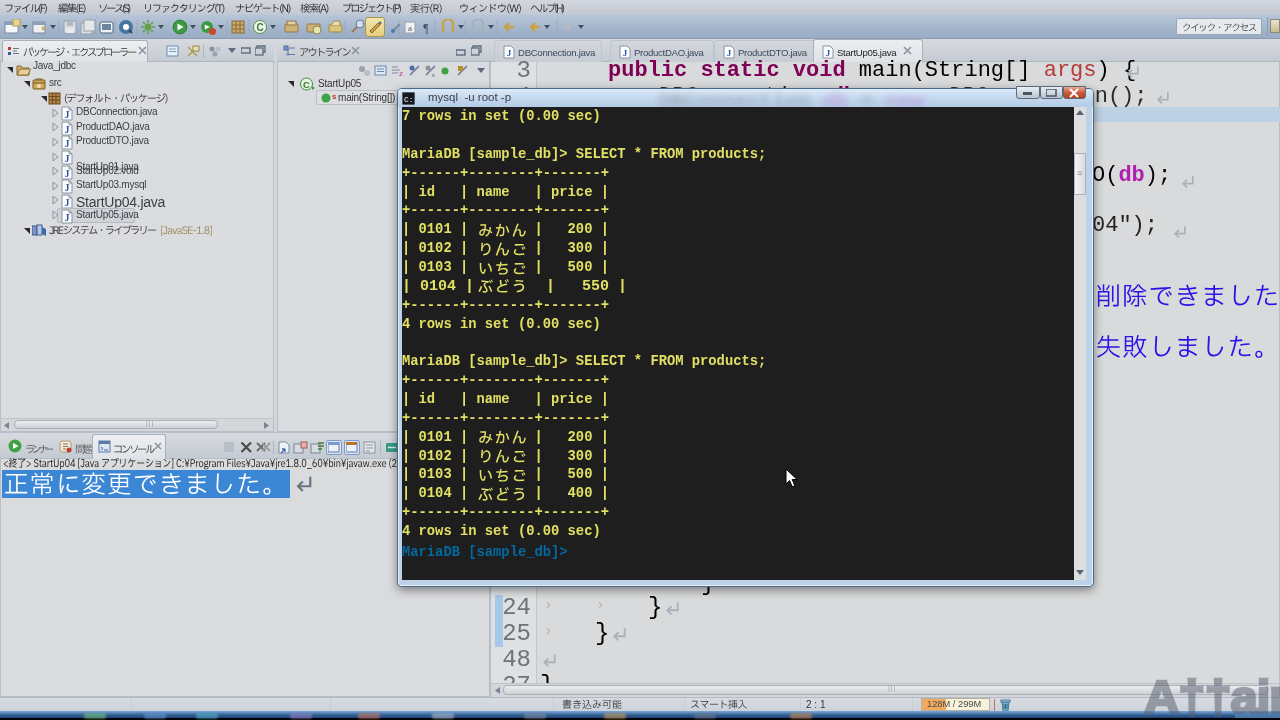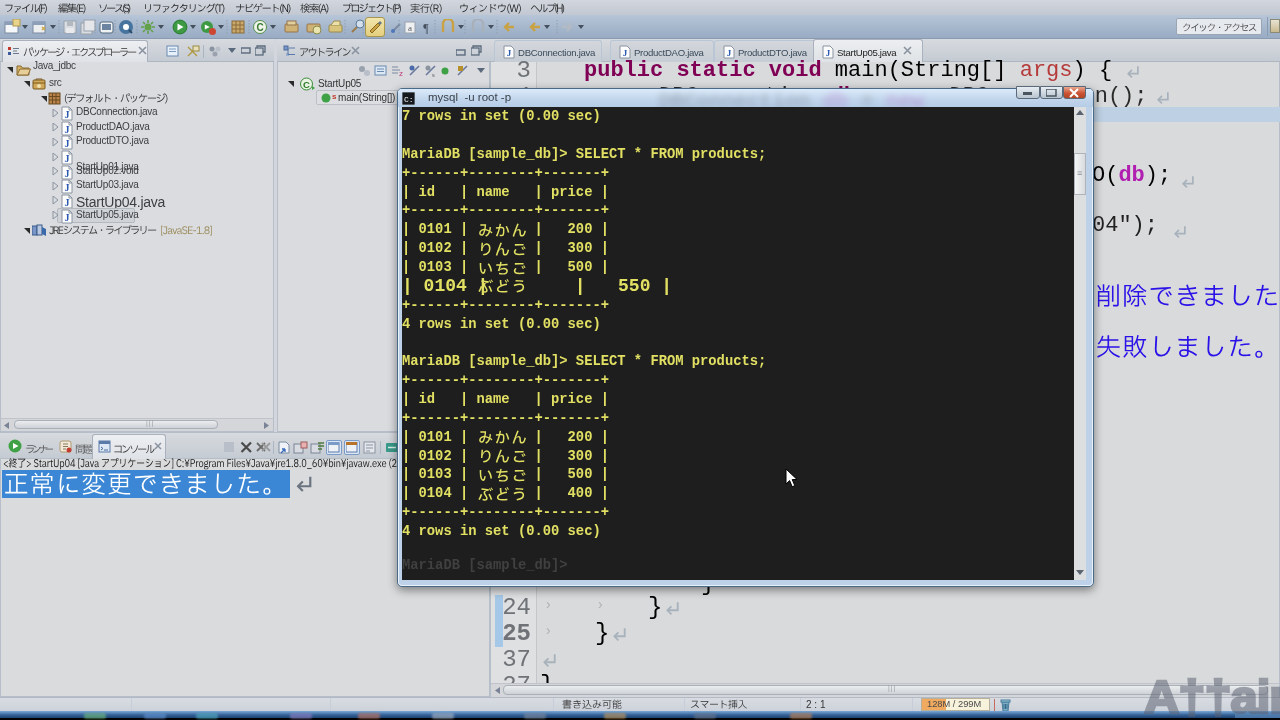--- a/index.html
+++ b/index.html
@@ -810,7 +810,7 @@
 <div style="position:absolute;left:495px;top:646px;font-family:'Liberation Mono', monospace;font-size:24px;color:#6f7377;font-weight:normal;letter-spacing:0;white-space:pre;width:36px;text-align:right">37</div>
 <div style="position:absolute;left:495px;top:672px;font-family:'Liberation Mono', monospace;font-size:24px;color:#6f7377;font-weight:normal;letter-spacing:0;white-space:pre;width:36px;text-align:right">27</div>
 <div style="position:absolute;left:495px;top:595px;width:8px;height:52px;background:#a6c8e8"></div>
-<div style="position:absolute;left:584px;top:58px;font-family:'Liberation Mono', monospace;font-size:22px;white-space:pre;color:#000"><span style="color:#7f0055;font-weight:bold">public static void</span> main(String[] <span style="color:#b53a3a">args</span>) {</div>
+<div style="position:absolute;left:608px;top:58px;font-family:'Liberation Mono', monospace;font-size:22px;white-space:pre;color:#000"><span style="color:#7f0055;font-weight:bold">public static void</span> main(String[] <span style="color:#b53a3a">args</span>) {</div>
 <svg style="position:absolute;left:1125px;top:64px" width="19" height="19">
     <g transform="scale(1.071)" stroke="#a8b2bc" stroke-width="1.6" fill="none">
       <path d="M12 2 V9 H3"></path>

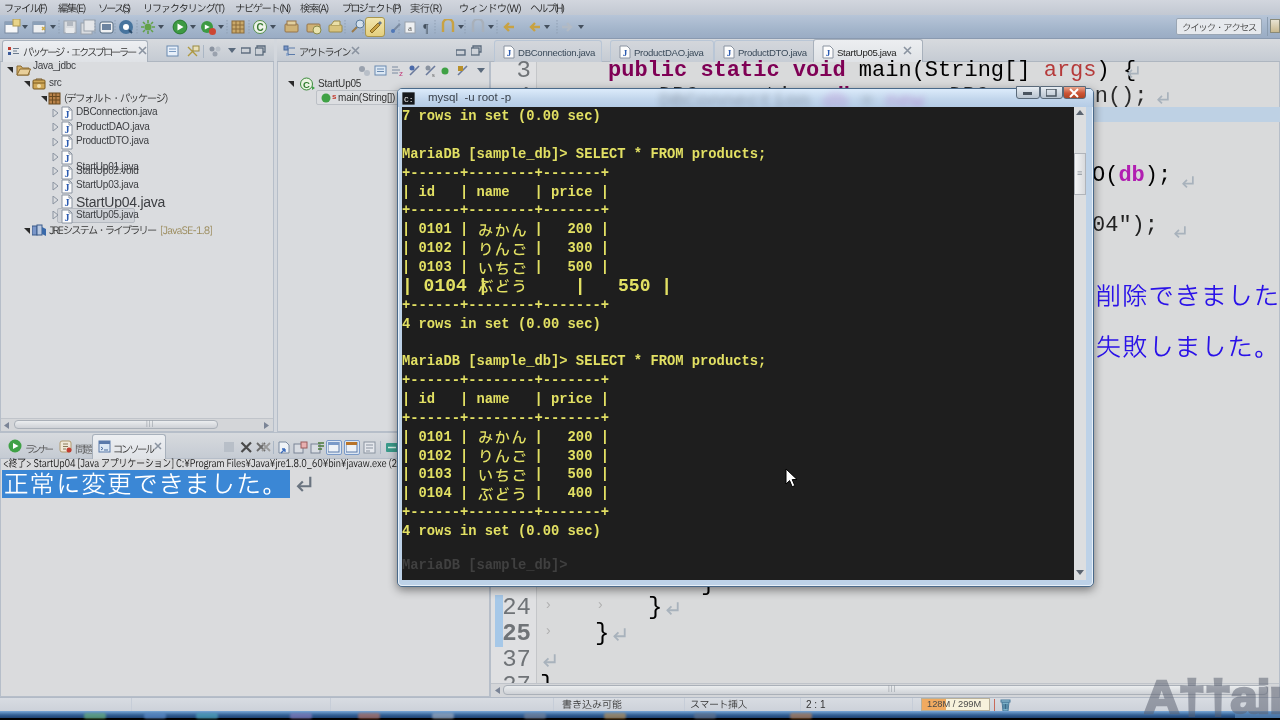--- a/index.html
+++ b/index.html
@@ -518,7 +518,7 @@
     <path d="M9 1 V4 H12" fill="none" stroke="#8a93a0"></path>
     <text x="7" y="12" font-size="10" font-weight="bold" fill="#2a5ab0" text-anchor="middle" font-family="Liberation Serif">J</text>
   </svg>
-<div style="position:absolute;left:76px;top:179.3px;font-family:'Liberation Sans', sans-serif;font-size:10px;color:#3c3e42;font-weight:normal;letter-spacing:-0.25px;white-space:pre;">StartUp03.java</div>
+<div style="position:absolute;left:76px;top:179.3px;font-family:'Liberation Sans', sans-serif;font-size:10px;color:#3c3e42;font-weight:normal;letter-spacing:-0.25px;white-space:pre;">StartUp03.mysql</div>
 <svg style="position:absolute;left:52px;top:196.4px" width="8" height="9">
     <path d="M1 0 L6 4 L1 8 Z" fill="none" stroke="#8a93a0"></path>
   </svg>

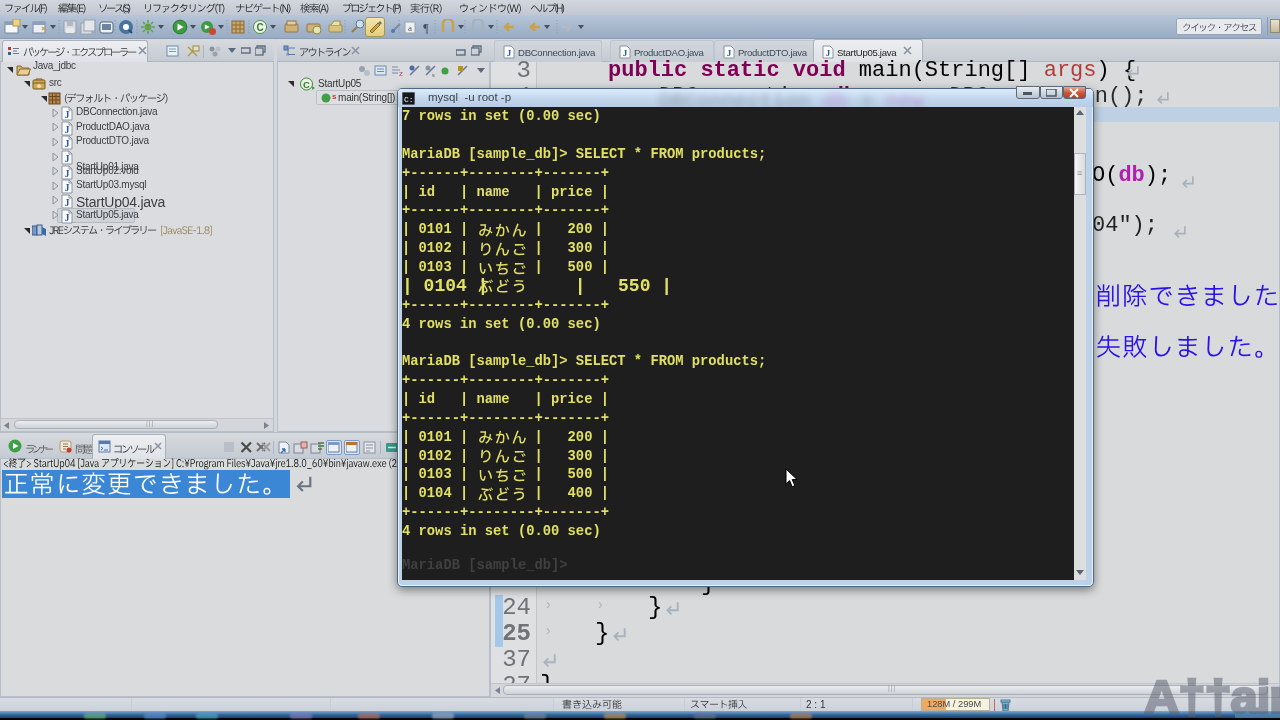--- a/index.html
+++ b/index.html
@@ -1007,7 +1007,7 @@
       <use href="#q125" x="2211"></use>
     </g>
   </svg>
-<div style="position:absolute;left:402.0px;top:276.9px;height:19px;font-family:'Liberation Mono', monospace;font-size:18px;line-height:19px;color:#e2e063;white-space:pre;font-weight:bold">| 0104 |        |   550 |</div>
+<div style="position:absolute;left:402.0px;top:276.9px;height:19px;font-family:'Liberation Mono', monospace;font-size:15px;line-height:19px;color:#e2e063;white-space:pre;font-weight:bold">| 0104 |        |   550 |</div>
 <svg style="position:absolute;left:477.6px;top:276.45px;" width="52" height="21" fill="#e2e063">
     <g transform="translate(0,16) scale(0.015200,-0.015200)">
       <use href="#q128" x="0"></use>

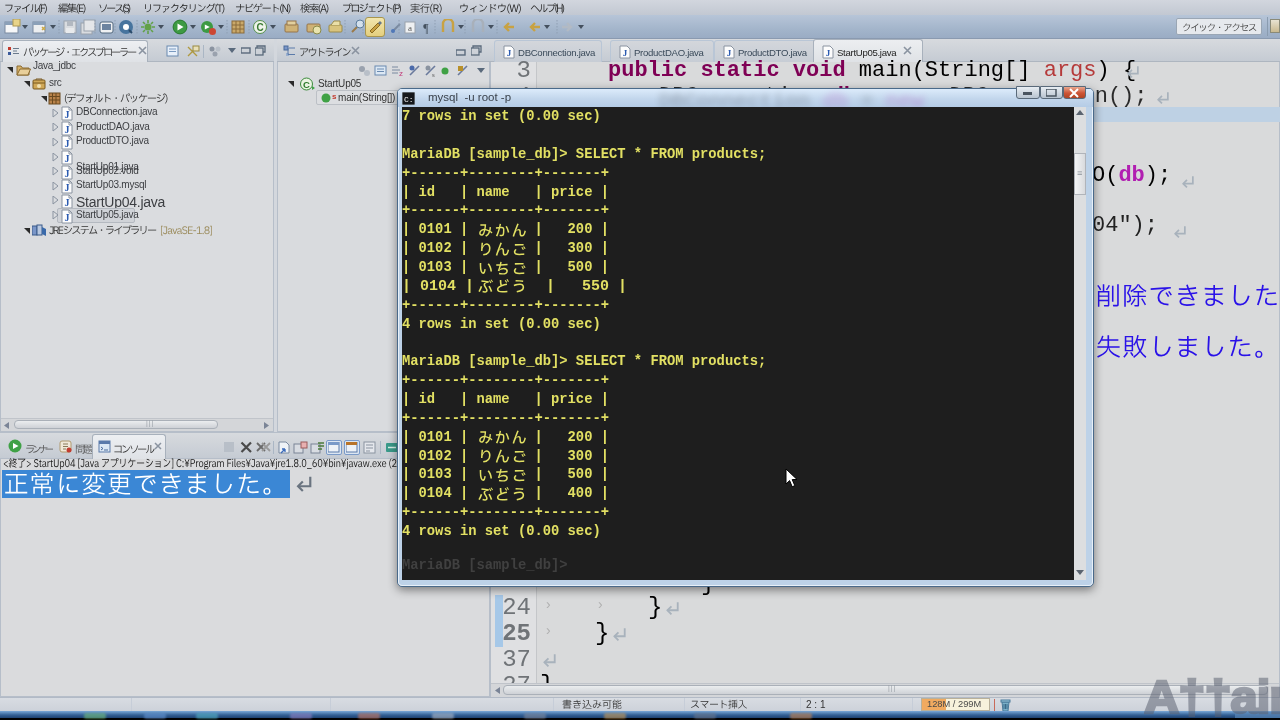--- a/index.html
+++ b/index.html
@@ -1055,7 +1055,7 @@
   </svg>
 <div style="position:absolute;left:402.0px;top:503.1px;height:19px;font-family:'Liberation Mono', monospace;font-size:13.8px;line-height:19px;color:#e2e063;white-space:pre;font-weight:bold">+------+--------+-------+</div>
 <div style="position:absolute;left:402.0px;top:521.9px;height:19px;font-family:'Liberation Mono', monospace;font-size:13.8px;line-height:19px;color:#e2e063;white-space:pre;font-weight:bold">4 rows in set (0.00 sec)</div>
-<div style="position:absolute;left:402.0px;top:556px;height:19px;font-family:'Liberation Mono', monospace;font-size:13.8px;line-height:19px;color:#404040;white-space:pre;font-weight:bold">MariaDB [sample_db]&gt;</div>
+<div style="position:absolute;left:402.0px;top:543px;height:19px;font-family:'Liberation Mono', monospace;font-size:13.8px;line-height:19px;color:#0369a1;white-space:pre;font-weight:bold">MariaDB [sample_db]&gt;</div>
 <svg style="position:absolute;left:785px;top:468px" width="14" height="21">
     <path d="M1 1 L1 16 L4.6 12.6 L7.2 18.8 L9.8 17.6 L7.2 11.6 L12 11.4 Z" fill="#fff" stroke="#000" stroke-width="1"></path>
   </svg>

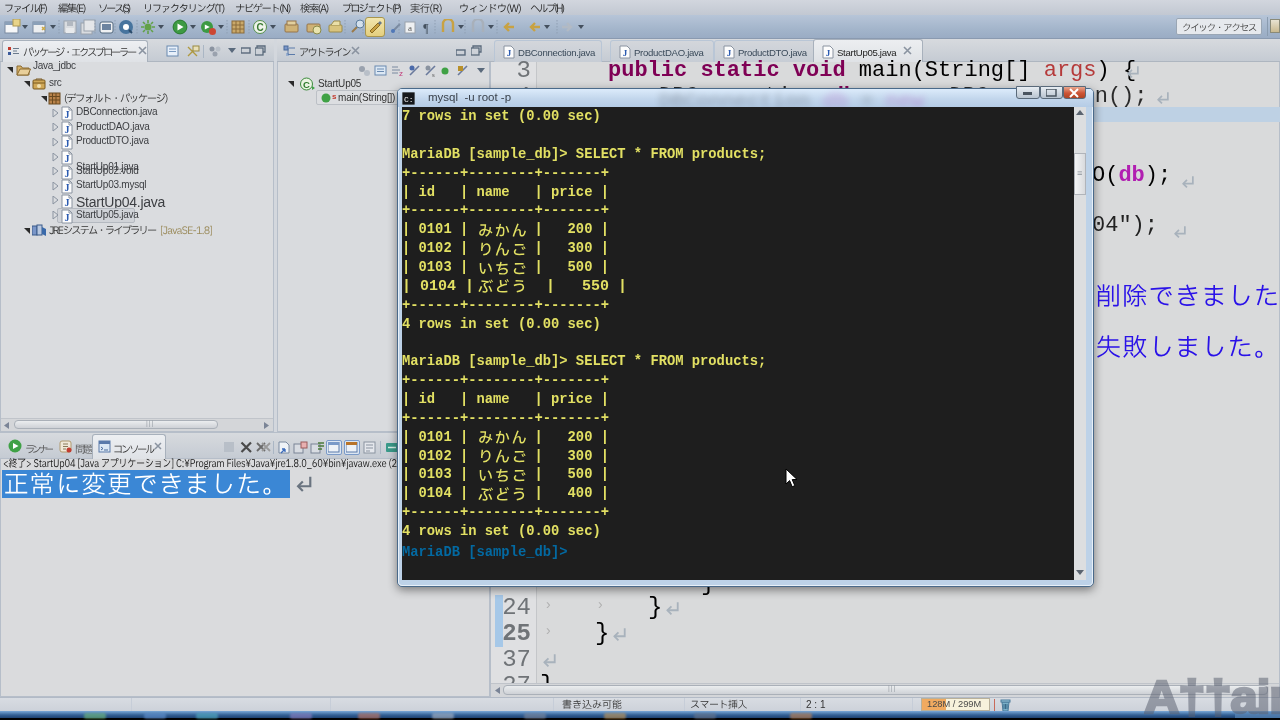--- a/index.html
+++ b/index.html
@@ -806,7 +806,7 @@
 <div style="position:absolute;left:495px;top:57px;font-family:'Liberation Mono', monospace;font-size:24px;color:#6f7377;font-weight:normal;letter-spacing:0;white-space:pre;width:36px;text-align:right">3</div>
 <div style="position:absolute;left:495px;top:83px;font-family:'Liberation Mono', monospace;font-size:24px;color:#6f7377;font-weight:normal;letter-spacing:0;white-space:pre;width:36px;text-align:right">4</div>
 <div style="position:absolute;left:495px;top:594px;font-family:'Liberation Mono', monospace;font-size:24px;color:#6f7377;font-weight:normal;letter-spacing:0;white-space:pre;width:36px;text-align:right">24</div>
-<div style="position:absolute;left:495px;top:620px;font-family:'Liberation Mono', monospace;font-size:24px;color:#6f7377;font-weight:bold;letter-spacing:0;white-space:pre;width:36px;text-align:right">25</div>
+<div style="position:absolute;left:495px;top:620px;font-family:'Liberation Mono', monospace;font-size:24px;color:#6f7377;font-weight:normal;letter-spacing:0;white-space:pre;width:36px;text-align:right">25</div>
 <div style="position:absolute;left:495px;top:646px;font-family:'Liberation Mono', monospace;font-size:24px;color:#6f7377;font-weight:normal;letter-spacing:0;white-space:pre;width:36px;text-align:right">37</div>
 <div style="position:absolute;left:495px;top:672px;font-family:'Liberation Mono', monospace;font-size:24px;color:#6f7377;font-weight:normal;letter-spacing:0;white-space:pre;width:36px;text-align:right">27</div>
 <div style="position:absolute;left:495px;top:595px;width:8px;height:52px;background:#a6c8e8"></div>

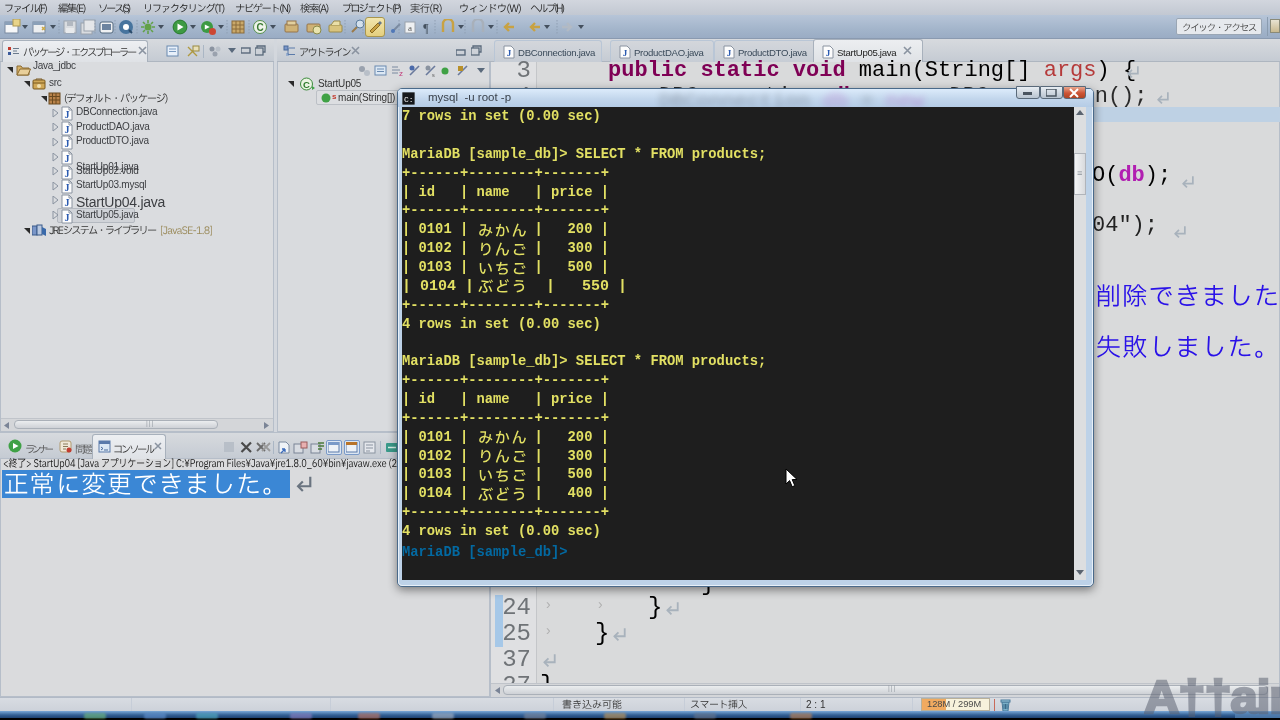--- a/index.html
+++ b/index.html
@@ -807,7 +807,7 @@
 <div style="position:absolute;left:495px;top:83px;font-family:'Liberation Mono', monospace;font-size:24px;color:#6f7377;font-weight:normal;letter-spacing:0;white-space:pre;width:36px;text-align:right">4</div>
 <div style="position:absolute;left:495px;top:594px;font-family:'Liberation Mono', monospace;font-size:24px;color:#6f7377;font-weight:normal;letter-spacing:0;white-space:pre;width:36px;text-align:right">24</div>
 <div style="position:absolute;left:495px;top:620px;font-family:'Liberation Mono', monospace;font-size:24px;color:#6f7377;font-weight:normal;letter-spacing:0;white-space:pre;width:36px;text-align:right">25</div>
-<div style="position:absolute;left:495px;top:646px;font-family:'Liberation Mono', monospace;font-size:24px;color:#6f7377;font-weight:normal;letter-spacing:0;white-space:pre;width:36px;text-align:right">37</div>
+<div style="position:absolute;left:495px;top:646px;font-family:'Liberation Mono', monospace;font-size:24px;color:#6f7377;font-weight:normal;letter-spacing:0;white-space:pre;width:36px;text-align:right">48</div>
 <div style="position:absolute;left:495px;top:672px;font-family:'Liberation Mono', monospace;font-size:24px;color:#6f7377;font-weight:normal;letter-spacing:0;white-space:pre;width:36px;text-align:right">27</div>
 <div style="position:absolute;left:495px;top:595px;width:8px;height:52px;background:#a6c8e8"></div>
 <div style="position:absolute;left:608px;top:58px;font-family:'Liberation Mono', monospace;font-size:22px;white-space:pre;color:#000"><span style="color:#7f0055;font-weight:bold">public static void</span> main(String[] <span style="color:#b53a3a">args</span>) {</div>

